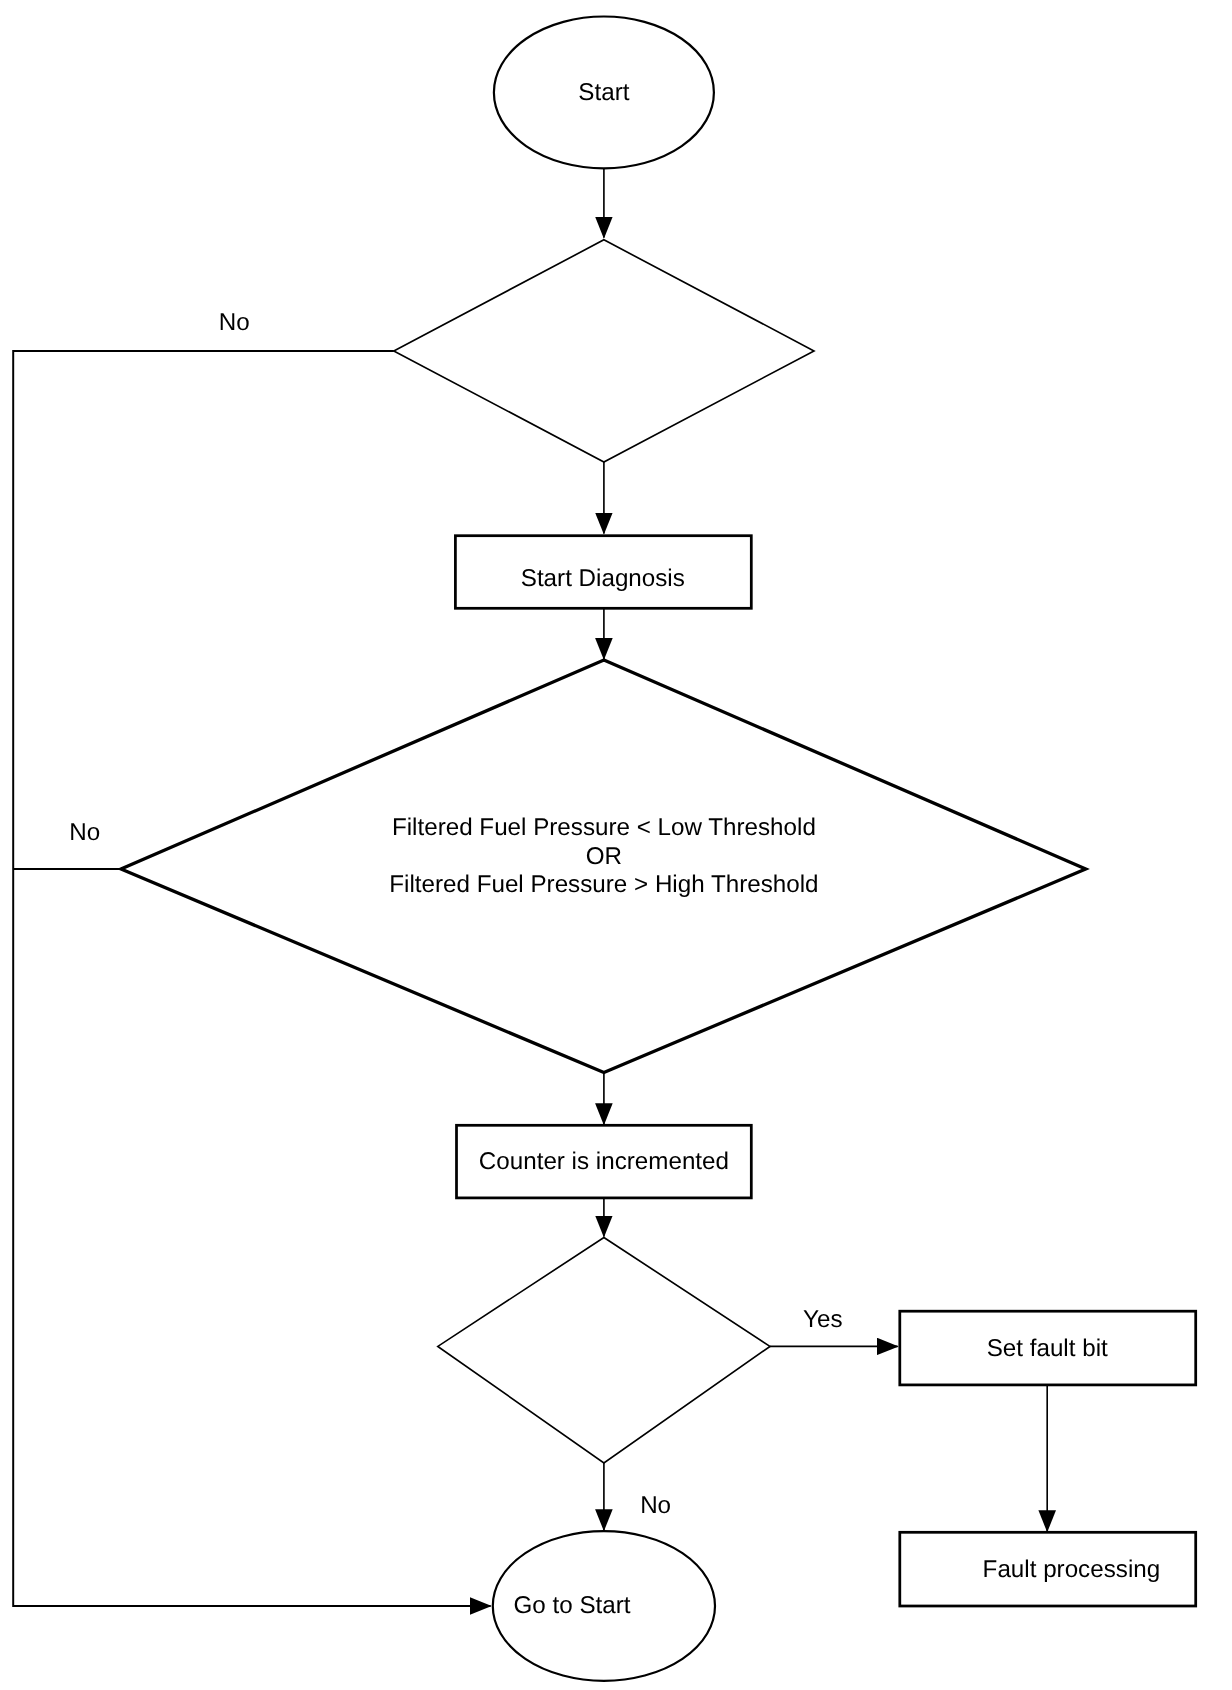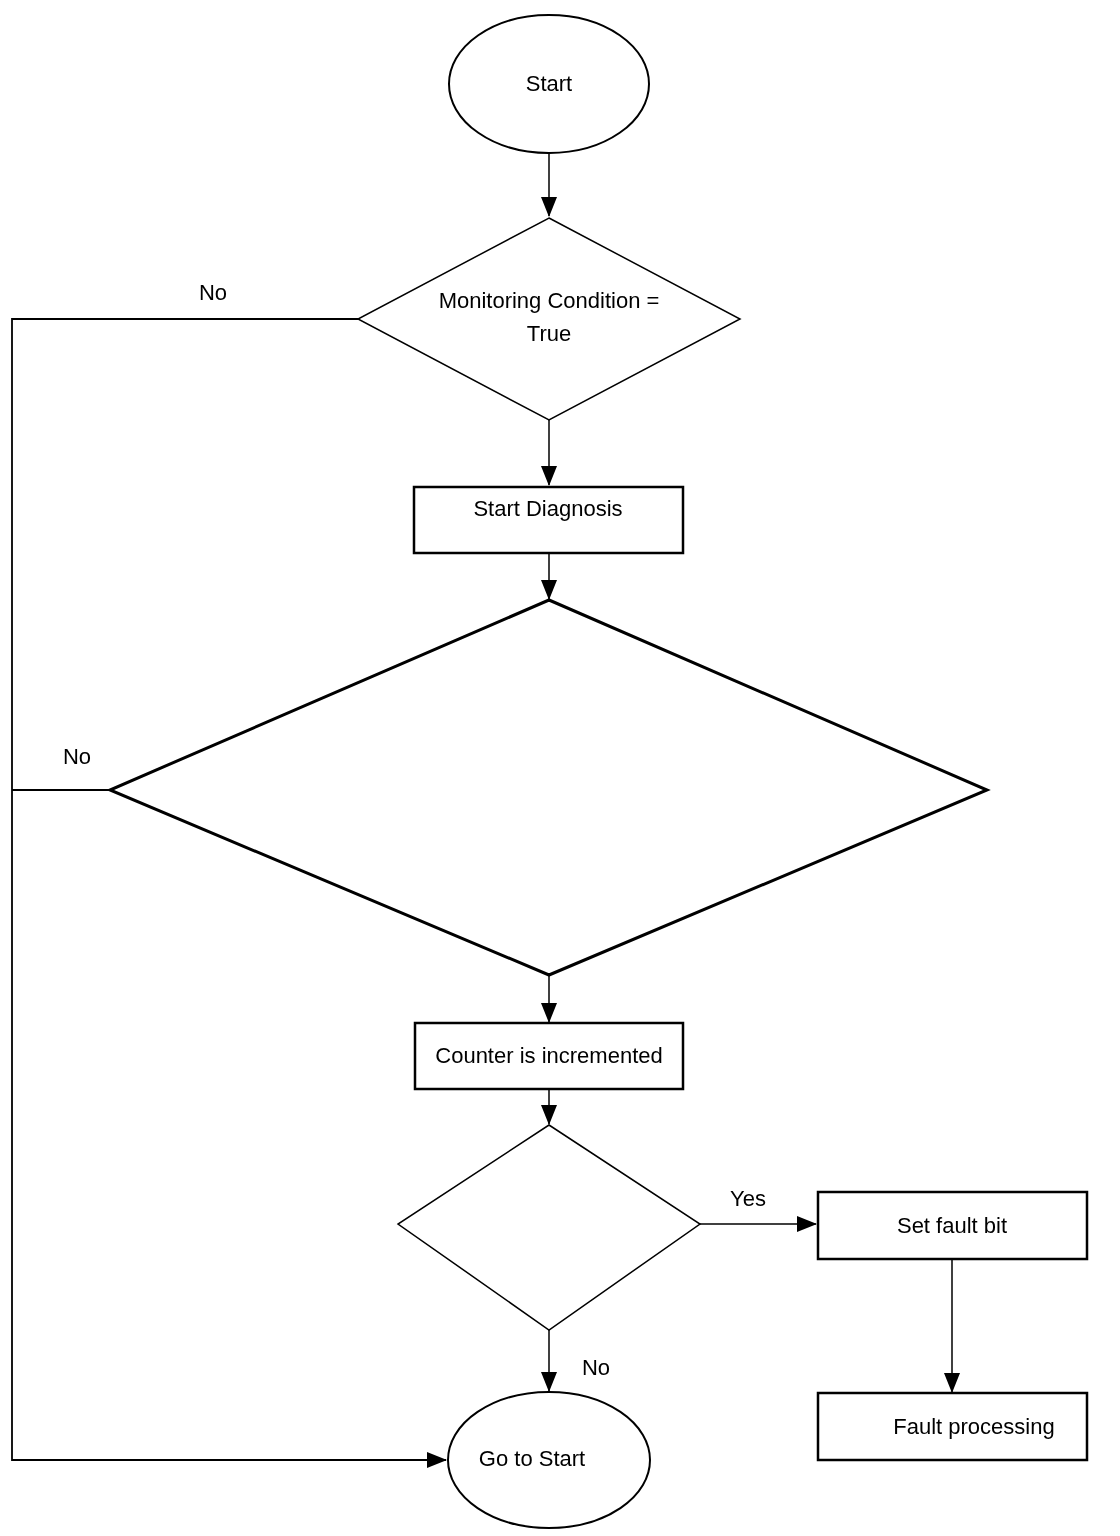--- a/index.html
+++ b/index.html
@@ -69,8 +69,6 @@
 
   <div class="label" style="left:549px; top:84px;">Start</div>
 
-  <div class="label lh33" style="left:549px; top:317px;">Monitoring Condition =
-True</div>
 
   <div class="label" style="left:548px; top:509px;">Start Diagnosis</div>
 

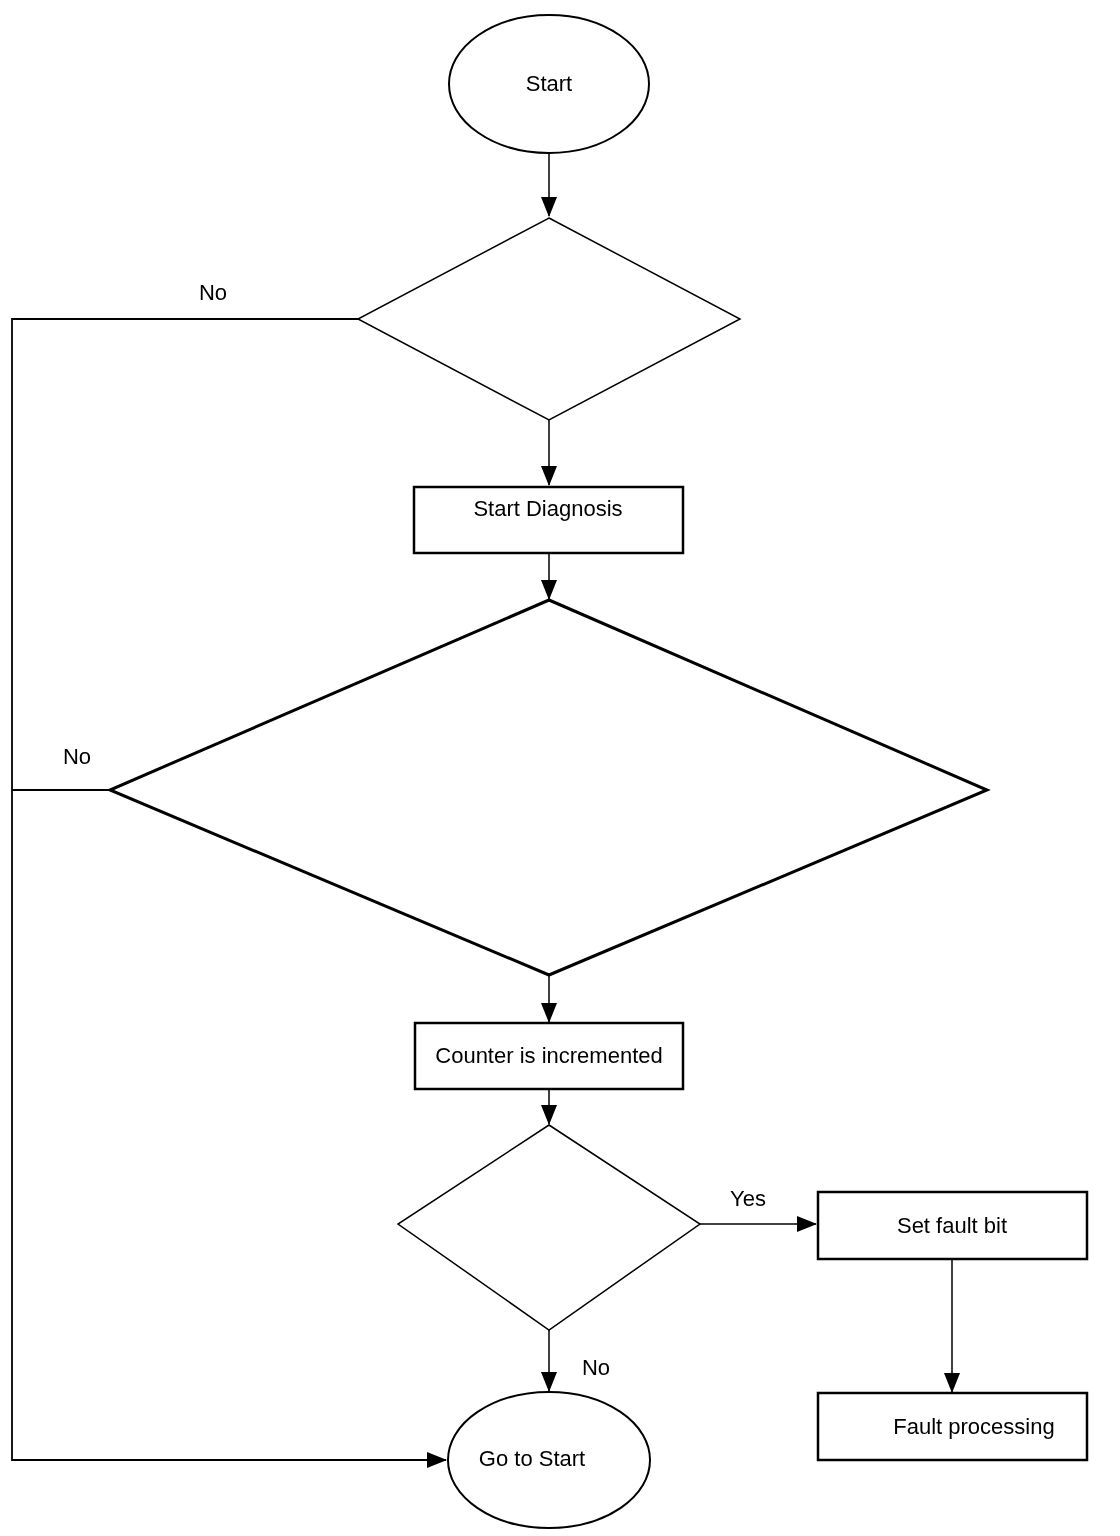--- a/index.html
+++ b/index.html
@@ -70,7 +70,7 @@
   <div class="label" style="left:549px; top:84px;">Start</div>
 
 
-  <div class="label" style="left:548px; top:509px;">Start Diagnosis</div>
+  <div class="label" style="left:548px; top:526px;">Start Diagnosis</div>
 
 
   <div class="label" style="left:549px; top:1056px;text-align:center;">Counter is incremented</div>

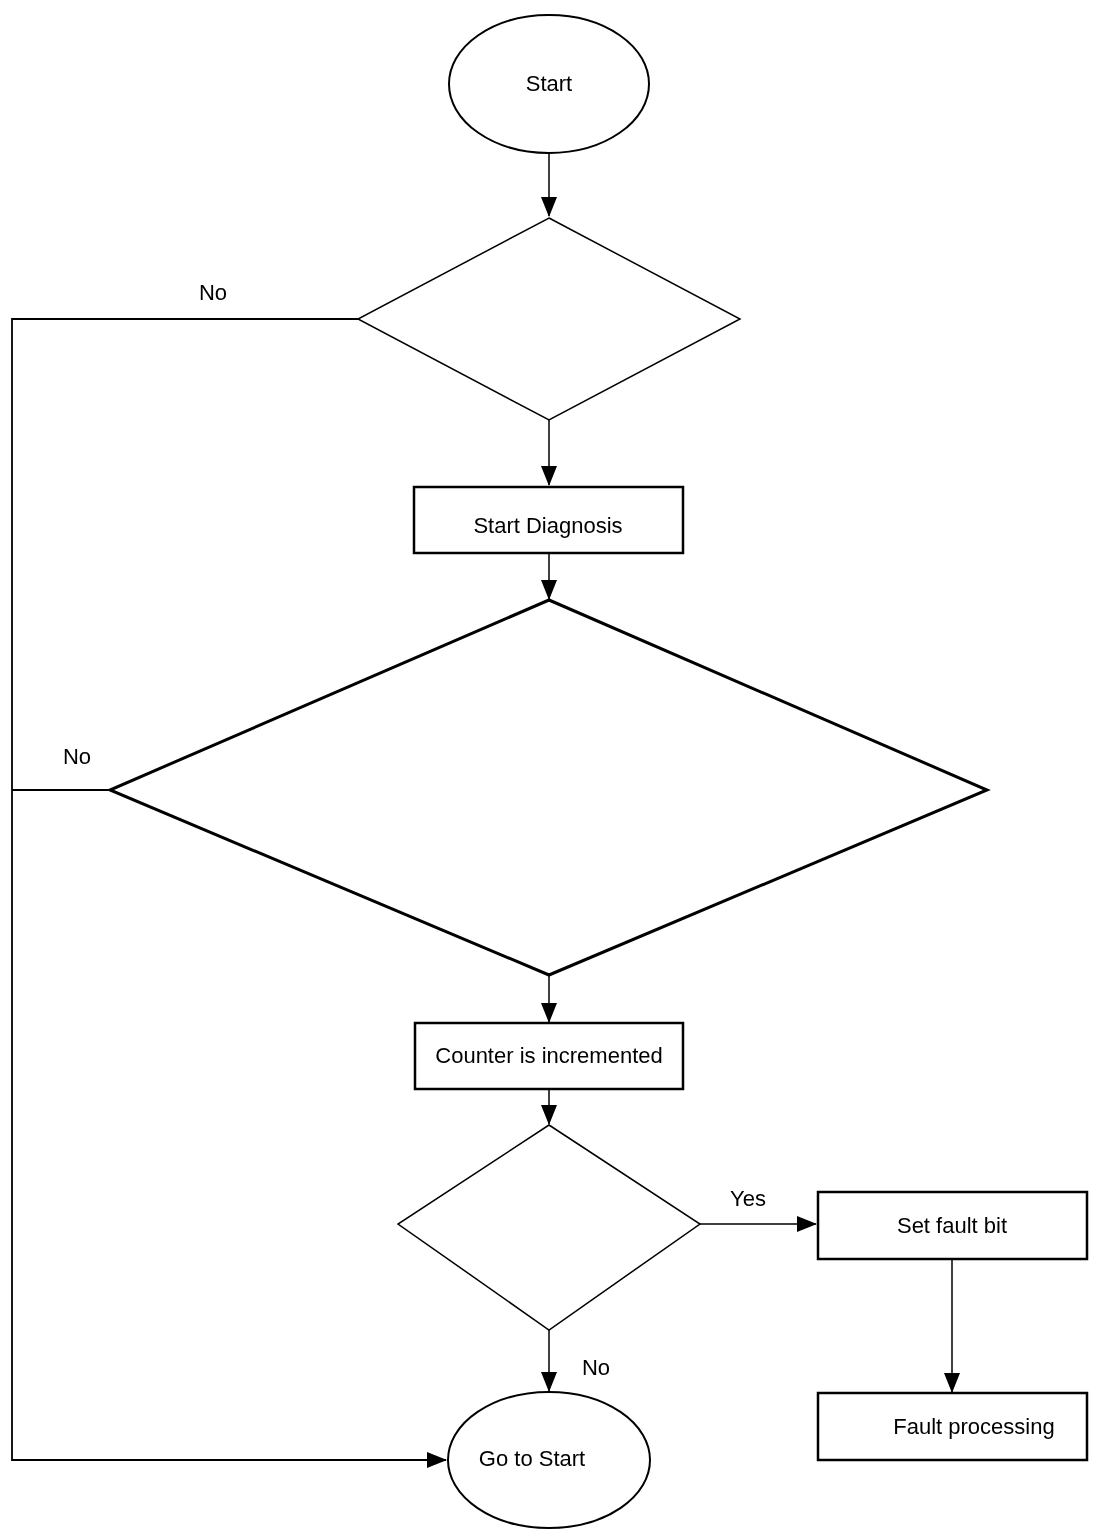--- a/index.html
+++ b/index.html
@@ -72,6 +72,9 @@
 
   <div class="label" style="left:548px; top:526px;">Start Diagnosis</div>
 
+  <div class="label" style="left:549px; top:778px;">Filtered Fuel Pressure &lt; Low Threshold
+OR
+Filtered Fuel Pressure &gt; High Threshold</div>
 
   <div class="label" style="left:549px; top:1056px;text-align:center;">Counter is incremented</div>
 

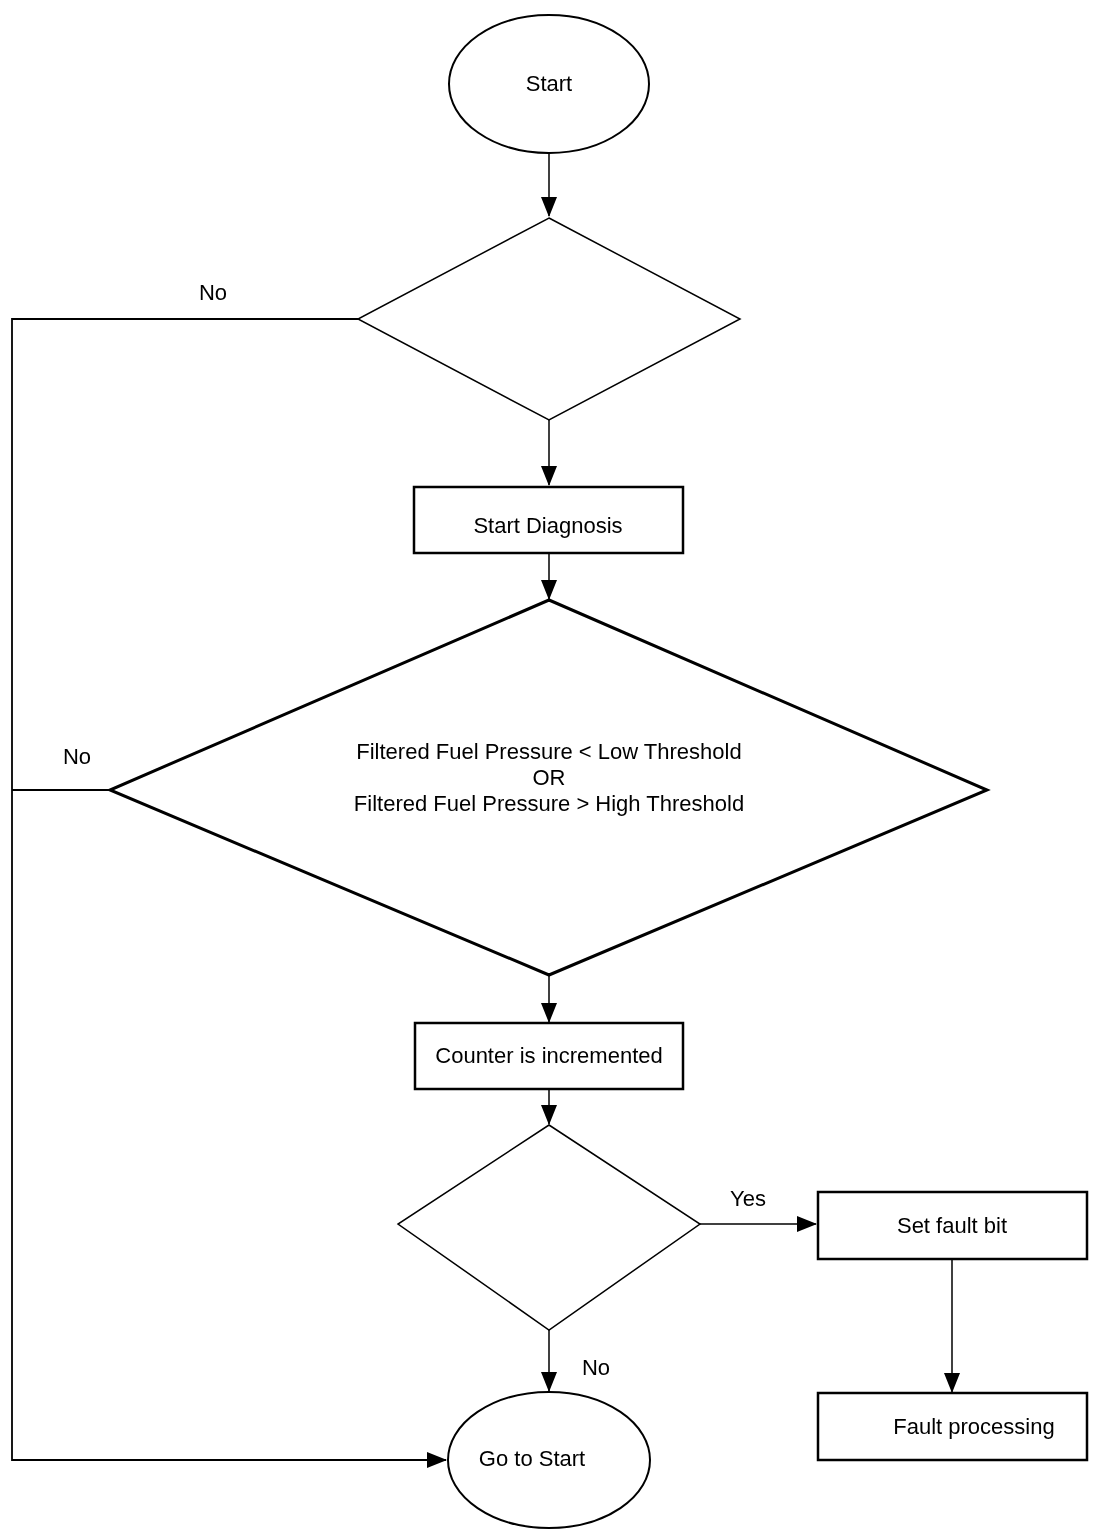--- a/index.html
+++ b/index.html
@@ -83,7 +83,7 @@
 
   <div class="label" style="left:952px; top:1427px;margin-left:22px;">Fault processing</div>
 
-  <div class="label" style="left:532px; top:1459px;">Go to Start</div>
+  <div class="label" style="left:520px; top:1459px;">Go to Start</div>
 
   <div class="label" style="left:213px; top:293px;">No</div>
 

